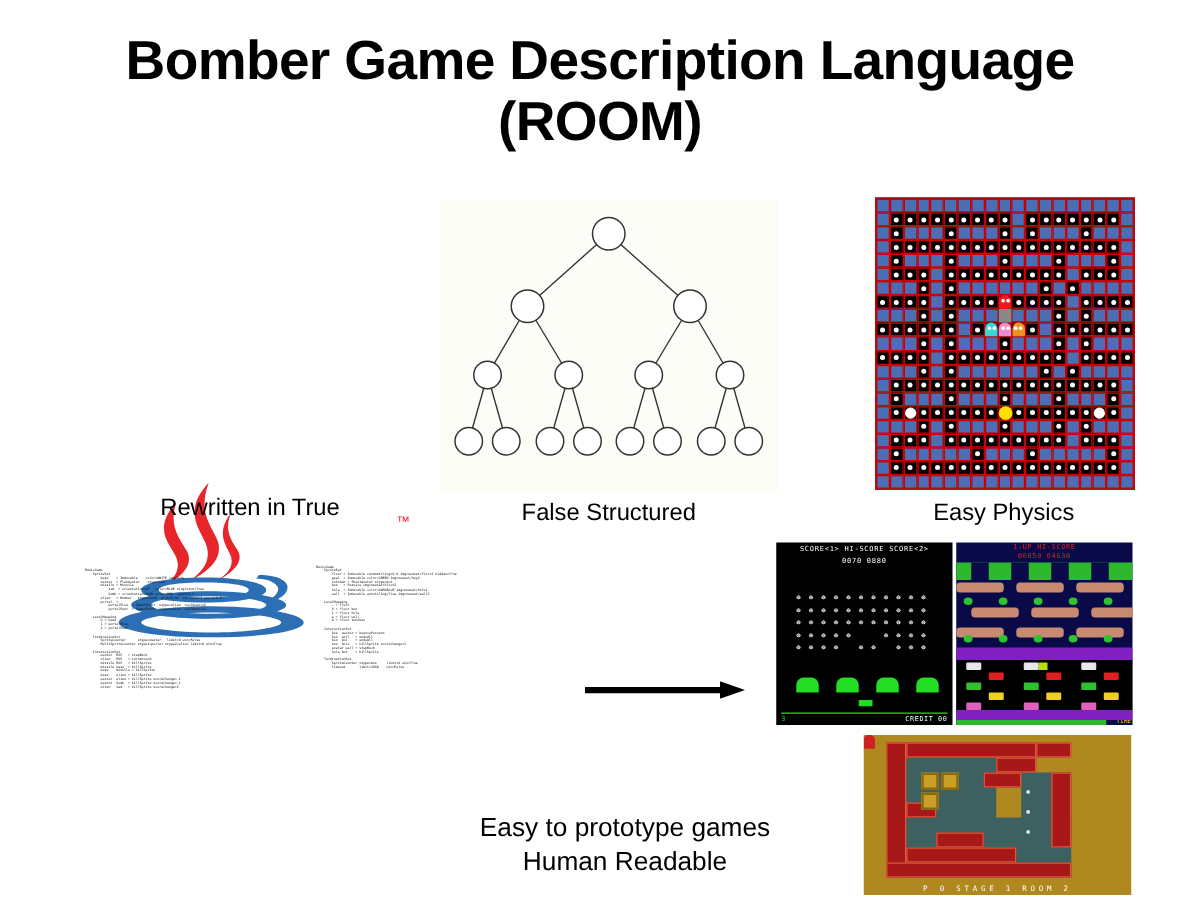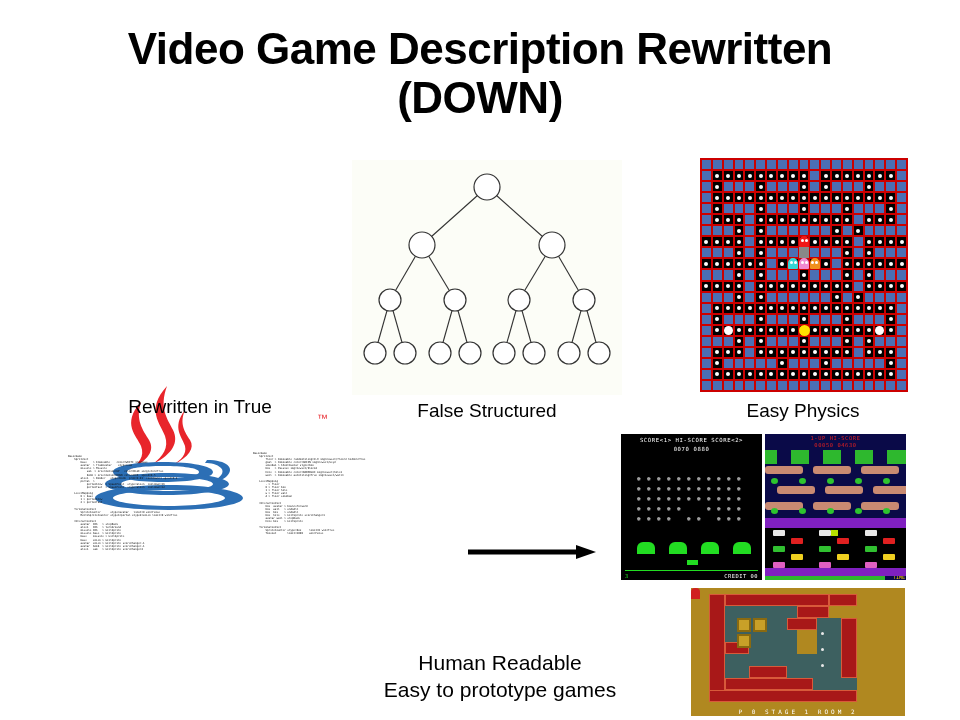--- a/index.html
+++ b/index.html
@@ -88,7 +88,7 @@
 <body>
 
 <div id="title">
-  <div>Video Game Description Rewritten</div>
+  <div>Bomber Game Description Language</div>
   <div>(DOWN)</div>
 </div>
 

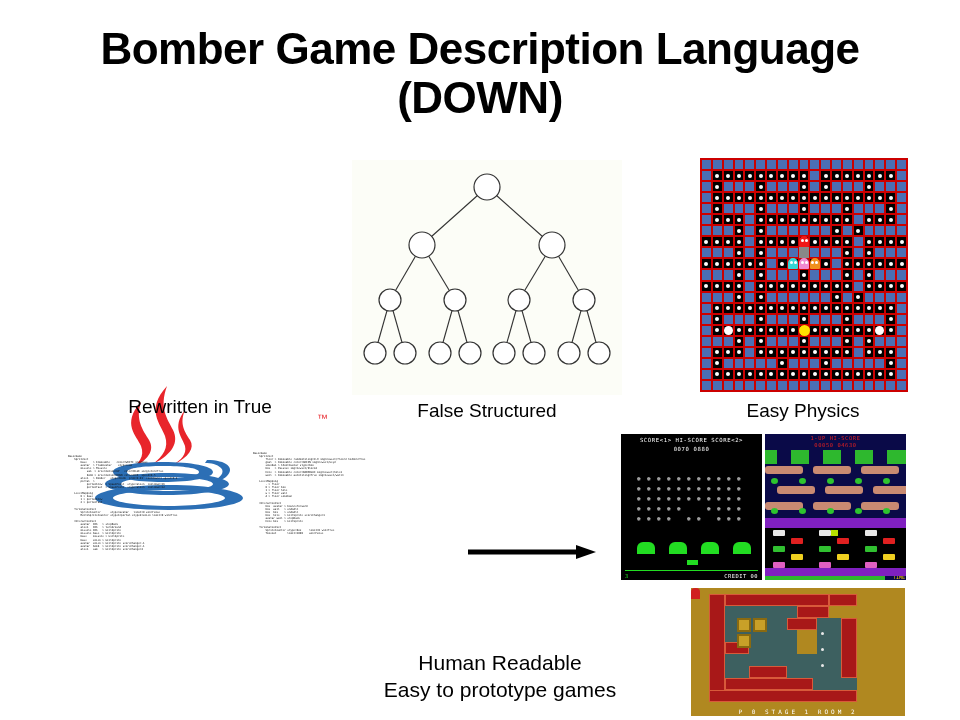--- a/index.html
+++ b/index.html
@@ -89,7 +89,7 @@
 
 <div id="title">
   <div>Bomber Game Description Language</div>
-  <div>(DOWN)</div>
+  <div>(ROOM)</div>
 </div>
 
 <div id="java-panel">

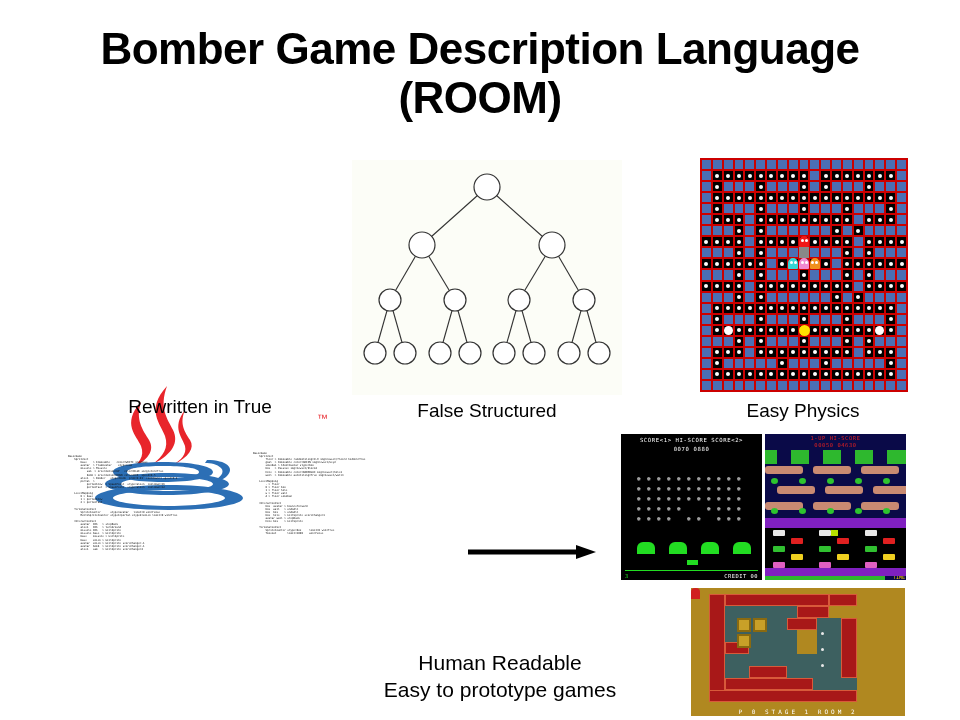--- a/index.html
+++ b/index.html
@@ -981,8 +981,8 @@
   </div>
 
 <div id="bottom-caption">
+  <div>Easy to prototype games</div>
   <div>Human Readable</div>
-  <div>Easy to prototype games</div>
 </div>
 
 </body></html>

